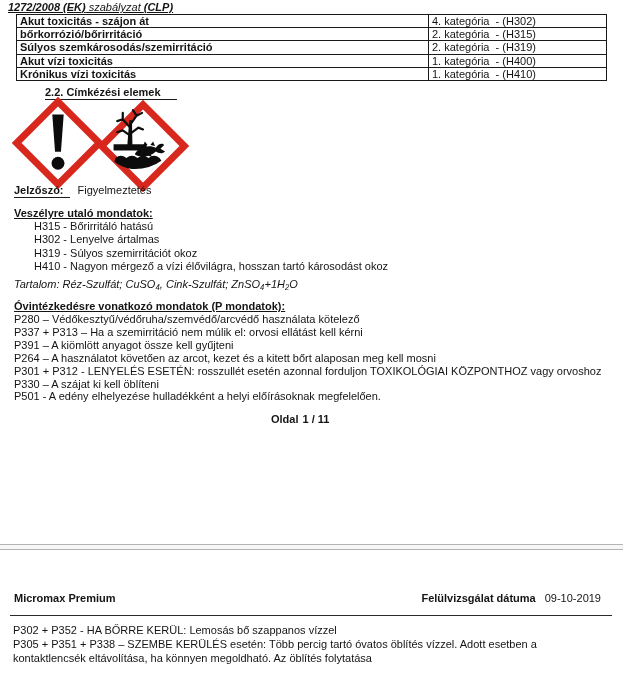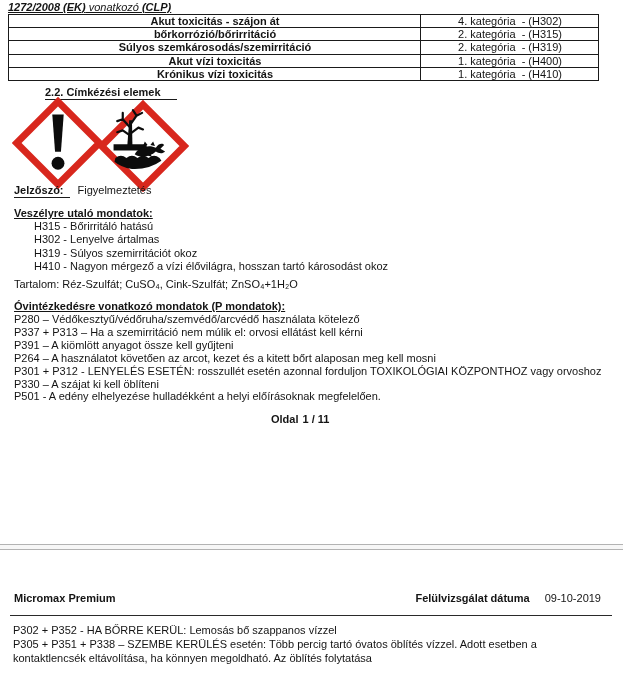--- a/index.html
+++ b/index.html
@@ -51,7 +51,7 @@
 <div class="page">
 
   <div class="abs title-line">
-    <span class="b i">1272/2008 (EK)</span><span class="i"> vonatkozó </span><span class="b i">(CLP)</span>
+    <span class="b i">1272/2008 (EK)</span><span class="i"> szabályzat </span><span class="b i">(CLP)</span>
   </div>
 
   <table class="cls abs" style="left:8px;top:14px;text-align:center;">

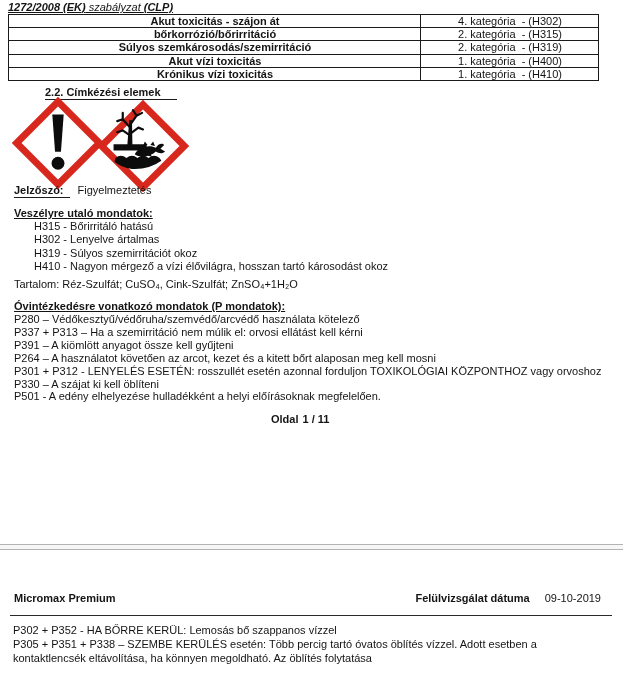--- a/index.html
+++ b/index.html
@@ -54,7 +54,7 @@
     <span class="b i">1272/2008 (EK)</span><span class="i"> szabályzat </span><span class="b i">(CLP)</span>
   </div>
 
-  <table class="cls abs" style="left:8px;top:14px;text-align:center;">
+  <table class="cls abs" style="left:16px;top:14px;">
     <tbody>
       <tr>
         <td class="hz">Akut toxicitás - szájon át</td>

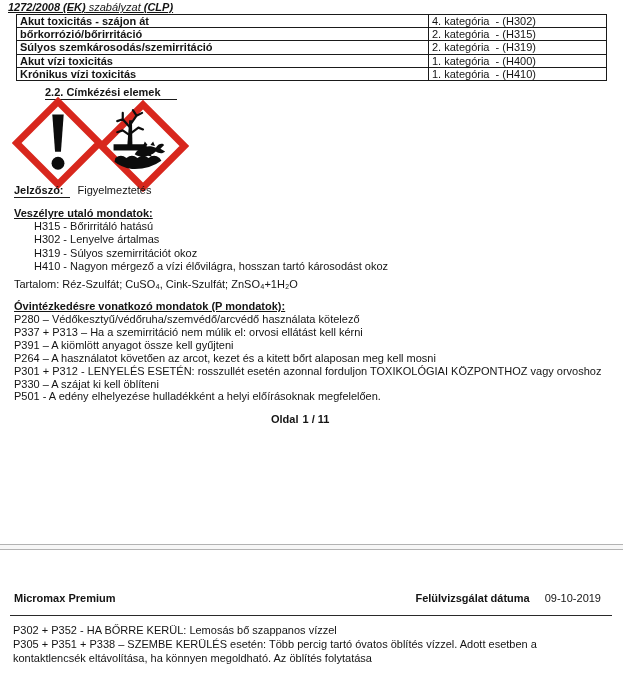--- a/index.html
+++ b/index.html
@@ -33,7 +33,7 @@
   .stmt-head{font-weight:700;text-decoration:underline;line-height:14px;white-space:nowrap;}
   .h-items div{line-height:13.4px;white-space:nowrap;padding-left:20px;}
   .p-items div{line-height:12.9px;white-space:nowrap;}
-  .contents-line{white-space:nowrap;text-align:right;}
+  .contents-line{font-style:italic;white-space:nowrap;text-align:right;}
   .page-num{left:271px;top:413px;display:flex;gap:4px;font-weight:700;}
   .page-break{
     left:0;right:0;top:544px;height:4px;background:#f7f7f7;

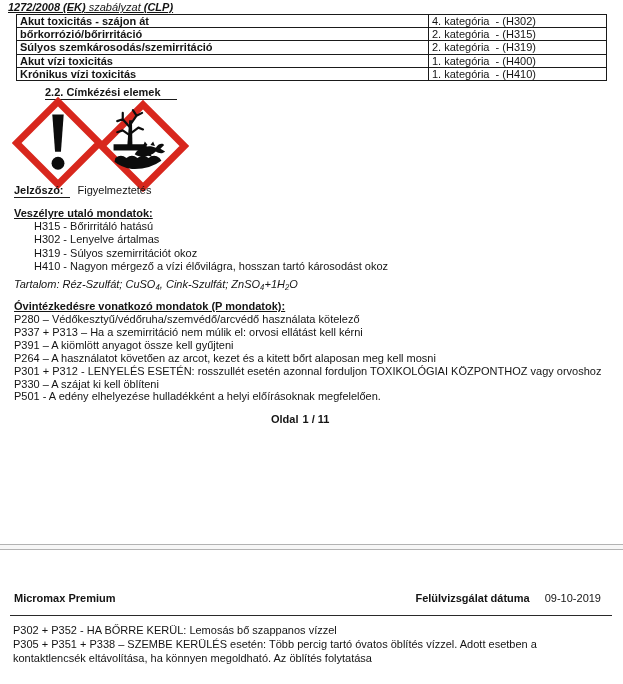--- a/index.html
+++ b/index.html
@@ -40,7 +40,7 @@
     border-top:1.6px solid #b3b3b3;border-bottom:1.6px solid #b3b3b3;
   }
   .footer-name{left:14px;top:592px;font-weight:700;}
-  .footer-rev{right:22px;top:592px;display:flex;gap:15px;}
+  .footer-rev{right:22px;top:592px;display:flex;gap:9px;}
   .footer-rev .lbl{font-weight:700;}
   .footer-rule{left:10px;right:11px;top:615px;border-top:1.3px solid #2a2a2a;height:0;}
   .bottom-stmts{left:13px;top:623px;width:597px;line-height:14px;}

